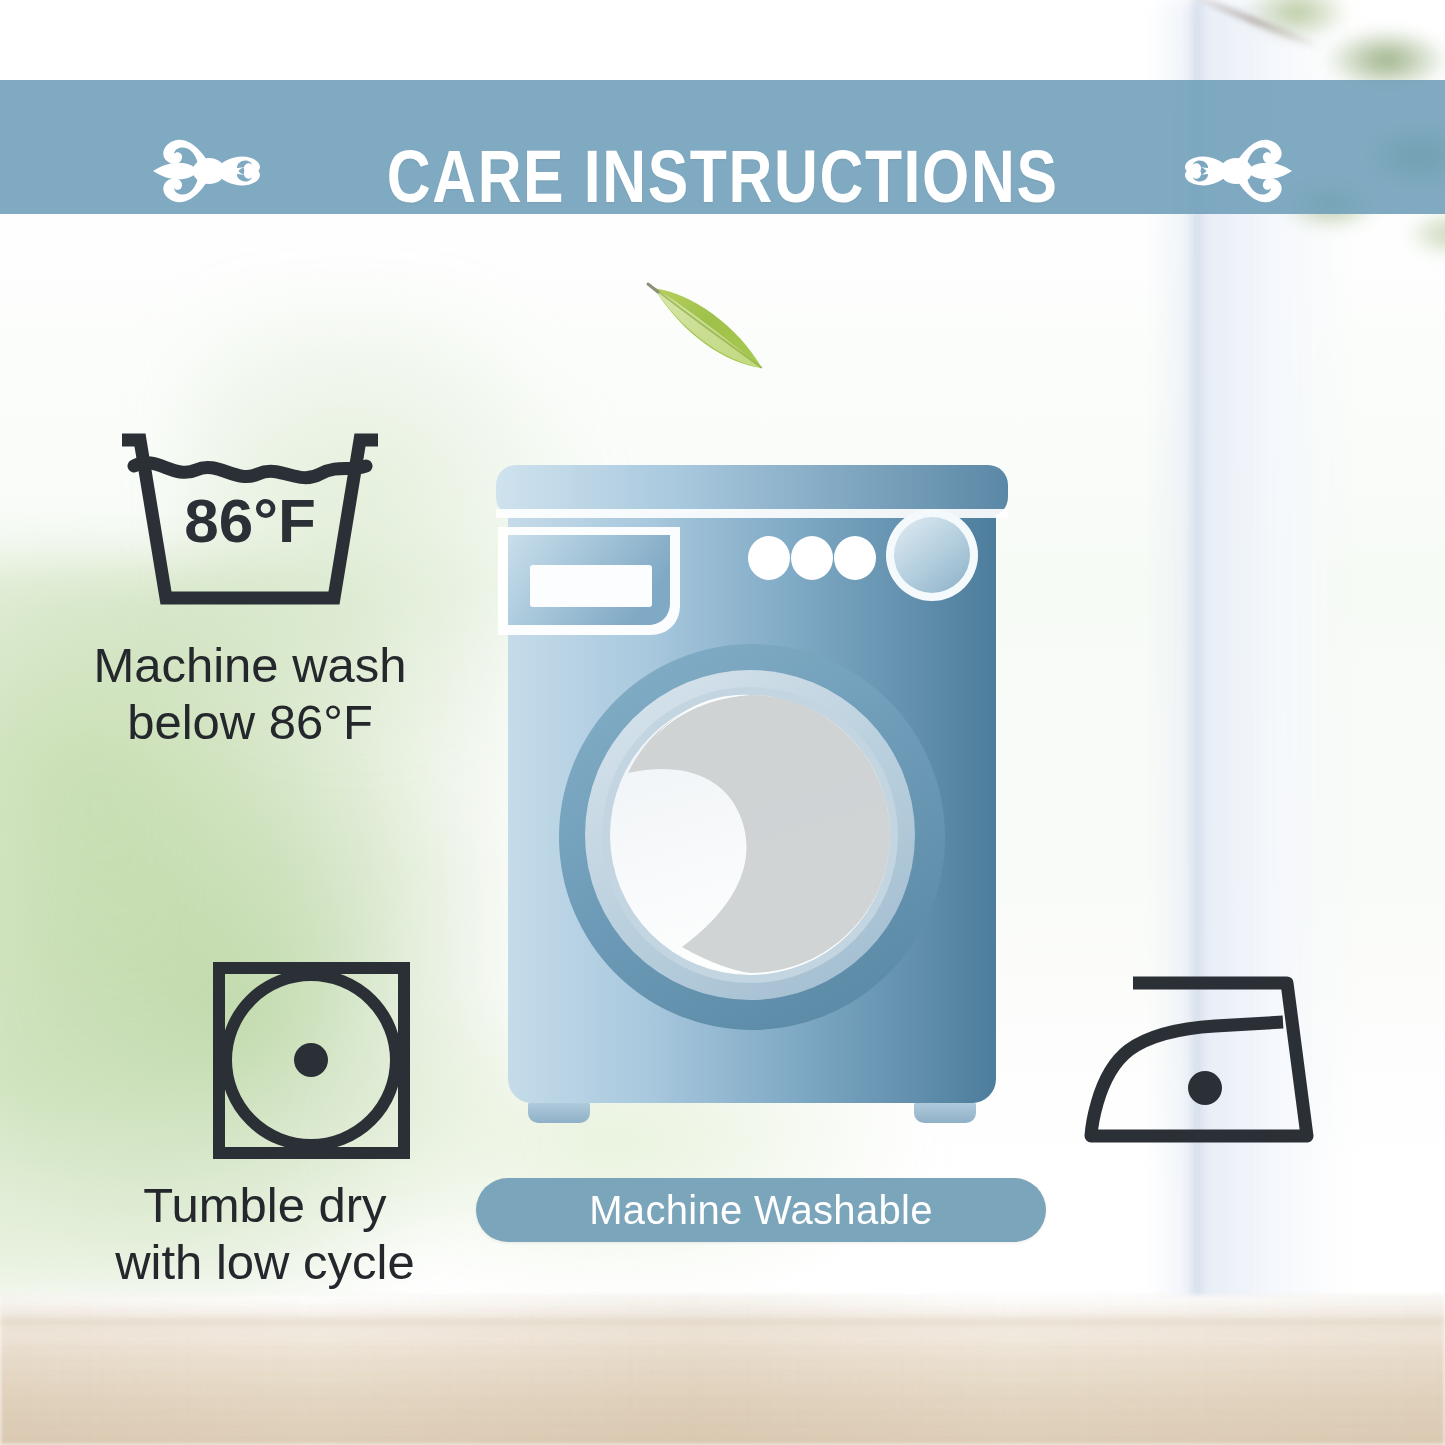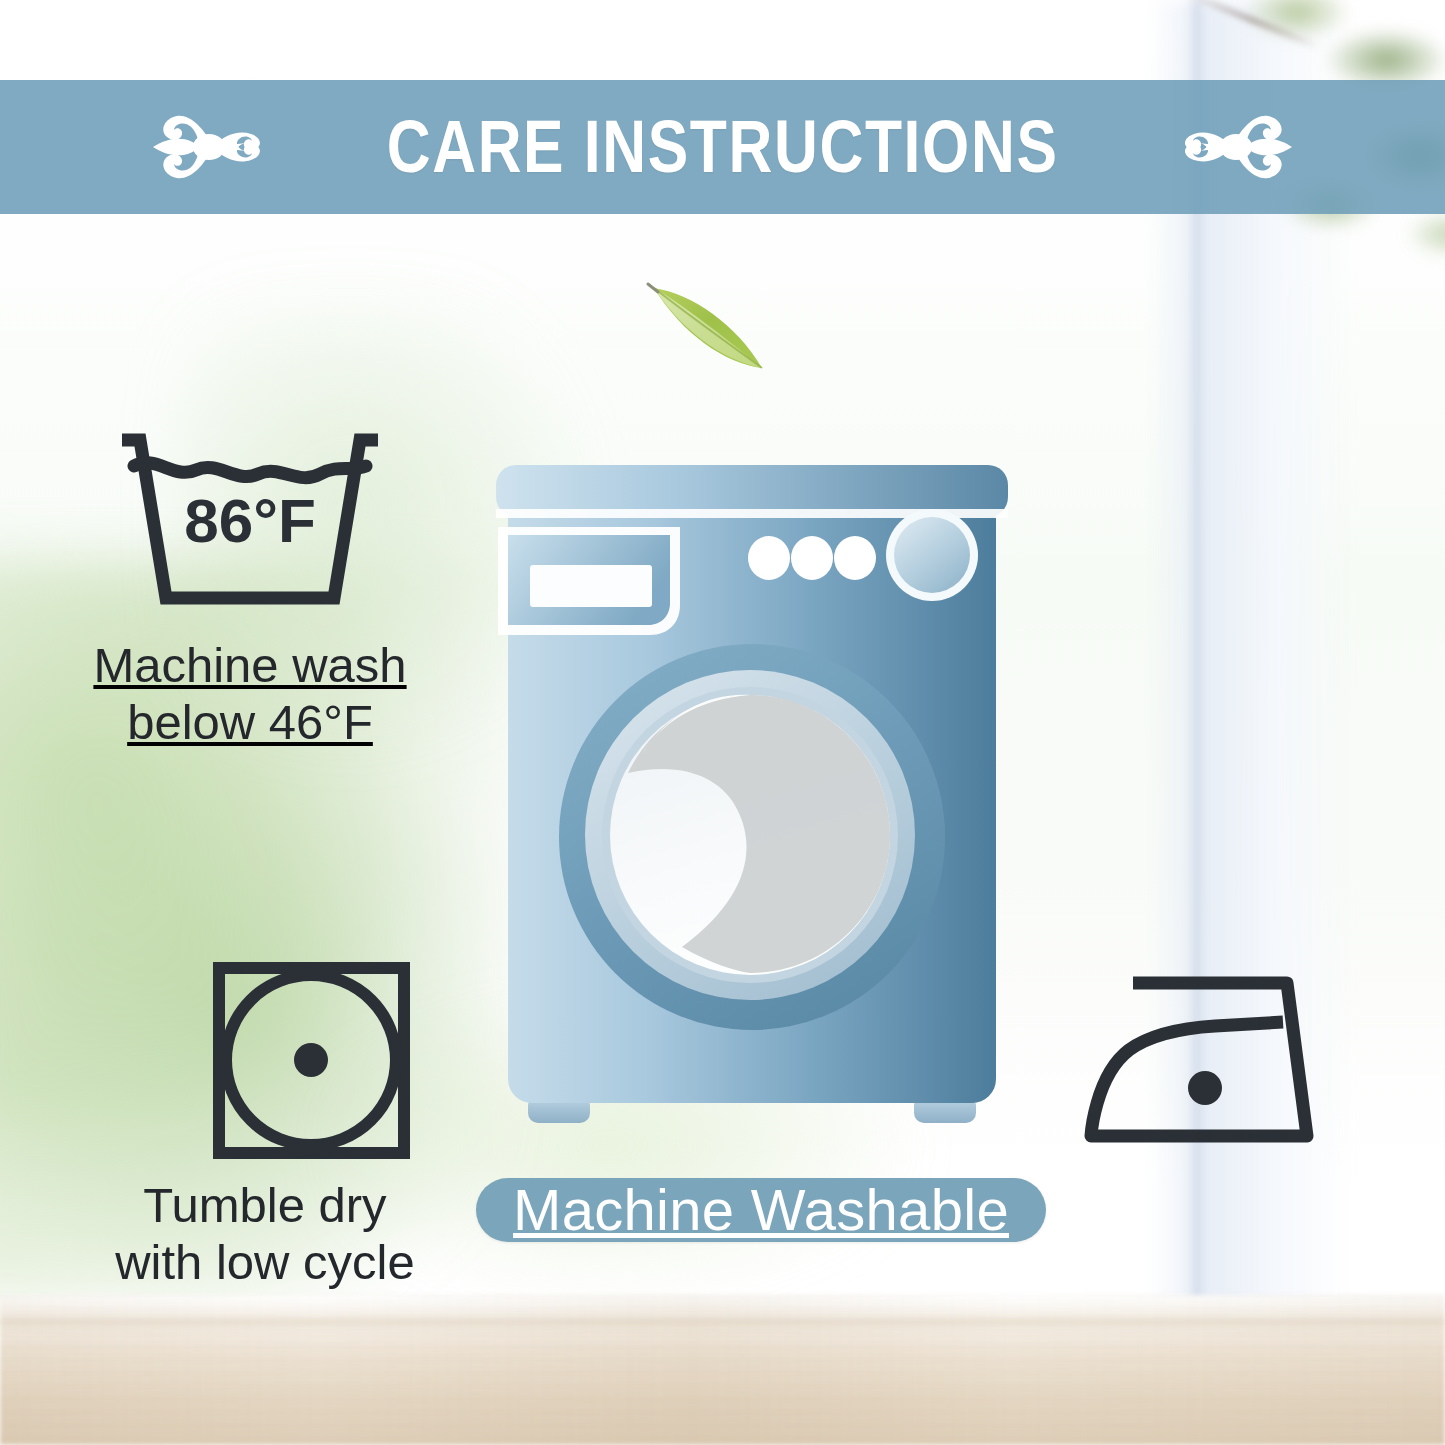--- a/index.html
+++ b/index.html
@@ -84,7 +84,7 @@
   .banner{
     position:absolute;left:0;top:80px;width:1445px;height:134px;
     background:rgba(110,158,184,.88);
-    display:flex;align-items:center;justify-content:center;gap:34px;
+    display:flex;align-items:flex-end;justify-content:center;gap:34px;
   }
   .banner-title{
     color:#ffffff;font-size:74px;line-height:1;font-weight:bold;

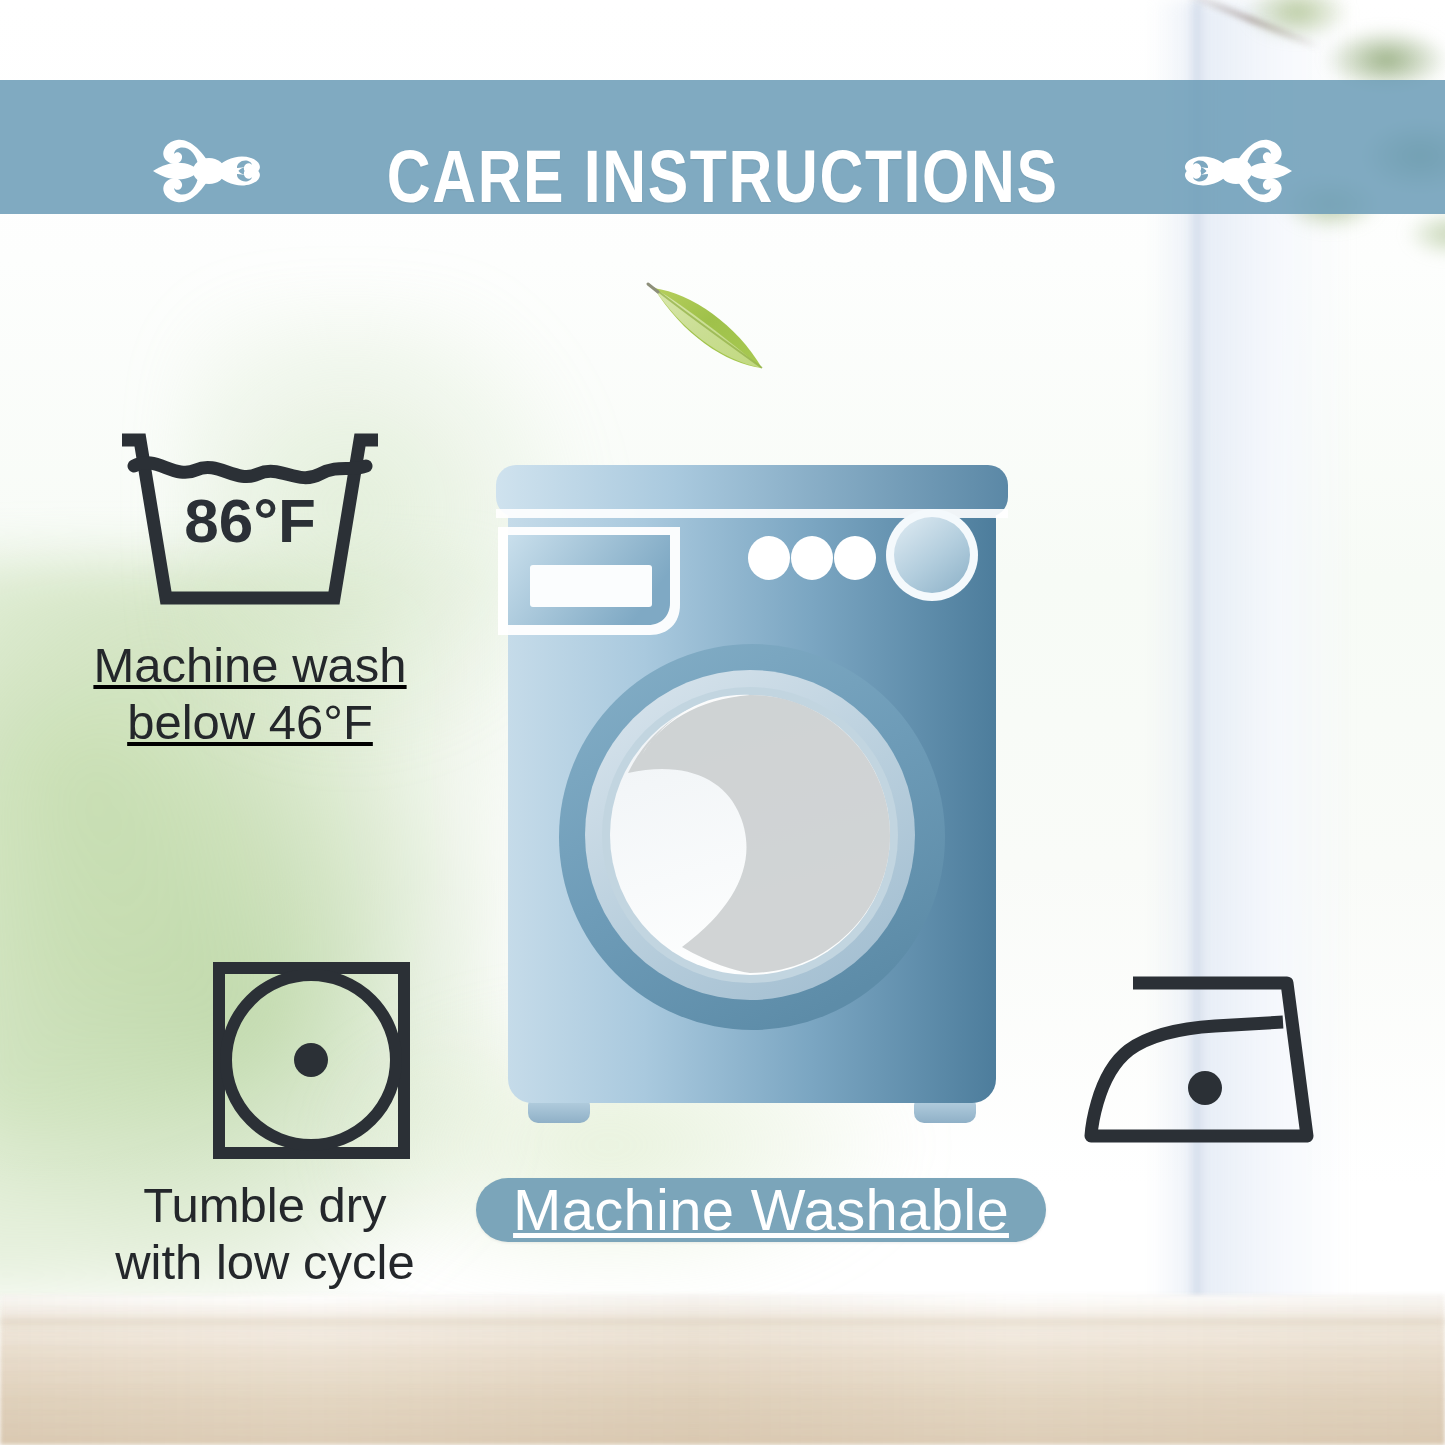--- a/index.html
+++ b/index.html
@@ -104,7 +104,7 @@
   .care .cap{
     color:#24272b;font-size:49px;line-height:1.17;margin-top:12px;white-space:pre-line;
   }
-  #care-wash{left:20px;top:415px;width:460px;text-decoration:underline;}
+  #care-wash{left:20px;top:415px;width:460px;}
   #care-bleach{left:975px;top:415px;width:460px;}
   #care-dry{left:35px;top:955px;width:460px;}
   #care-iron{left:975px;top:955px;width:460px;}

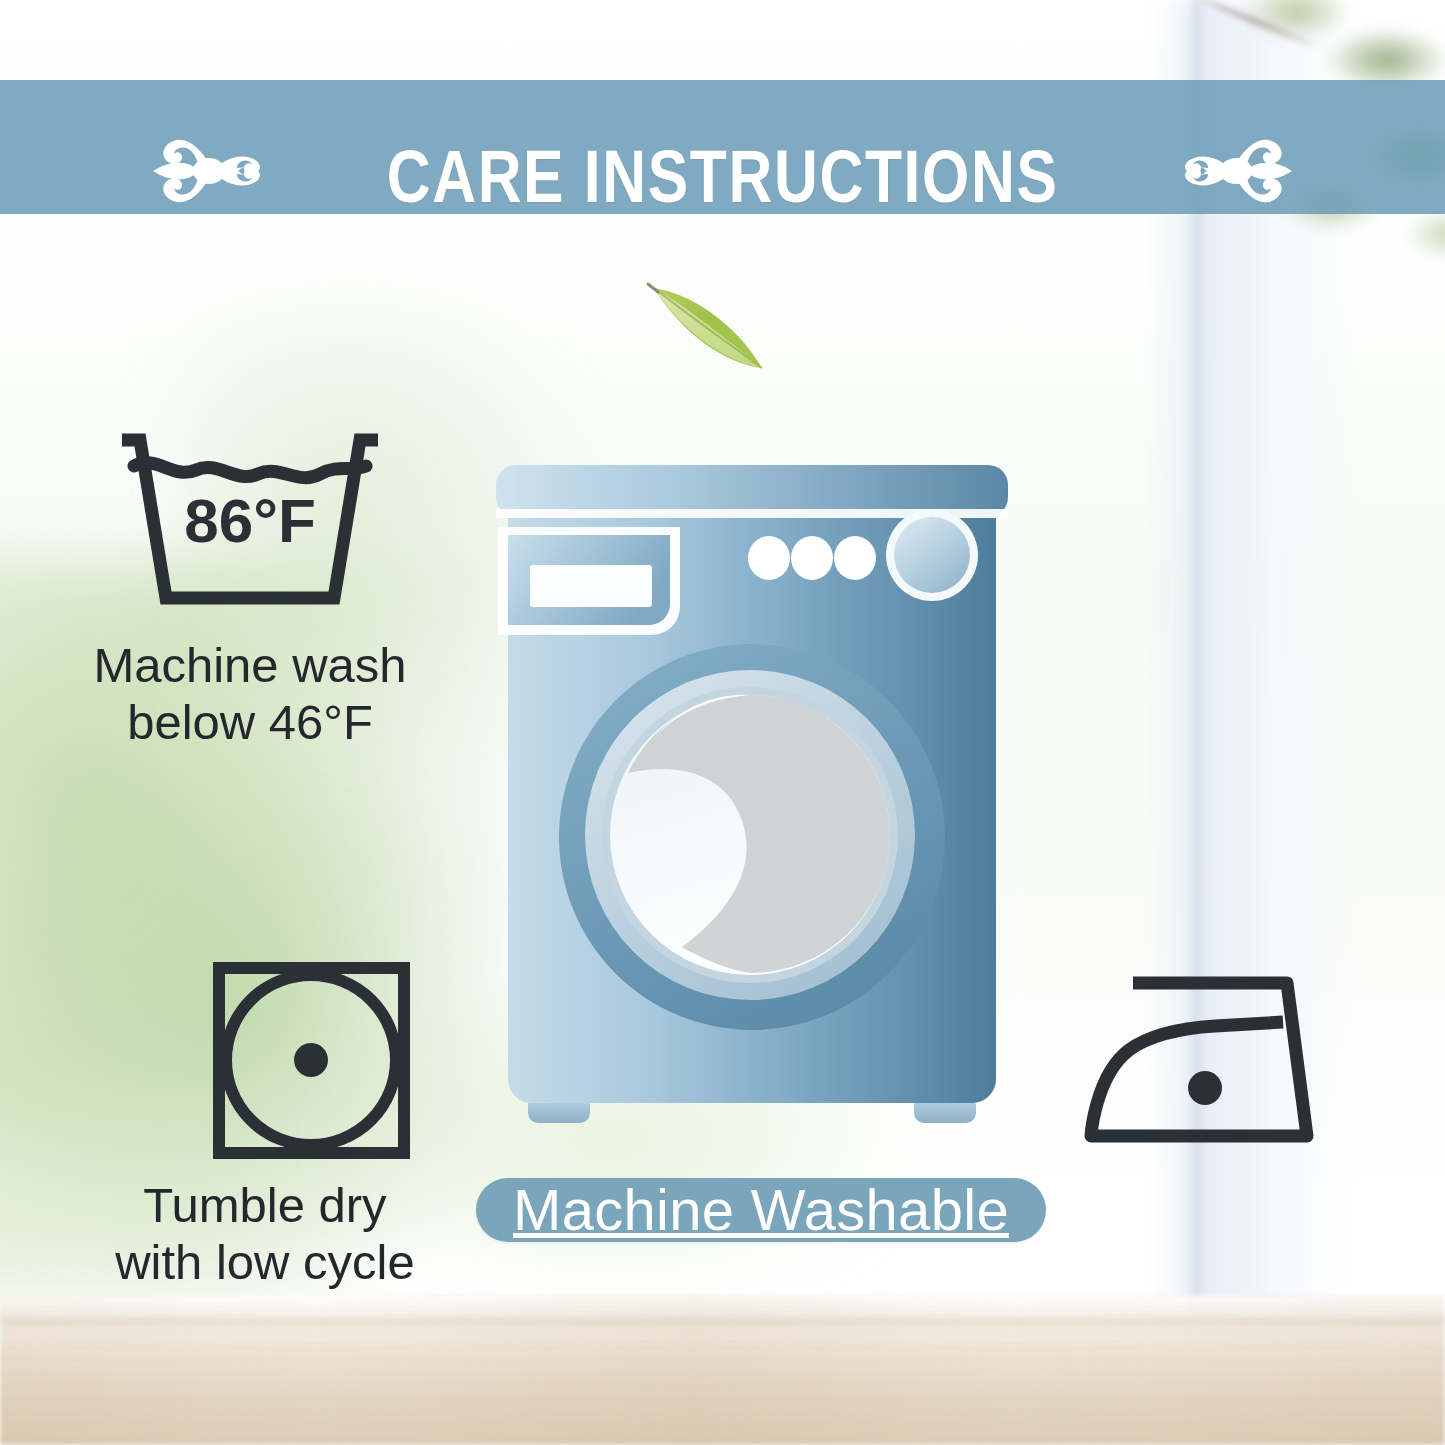--- a/index.html
+++ b/index.html
@@ -195,7 +195,7 @@
       </svg>
     </div>
     <div class="cap">Machine wash
-below 46°F</div>
+below 86°F</div>
   </div>
 
 

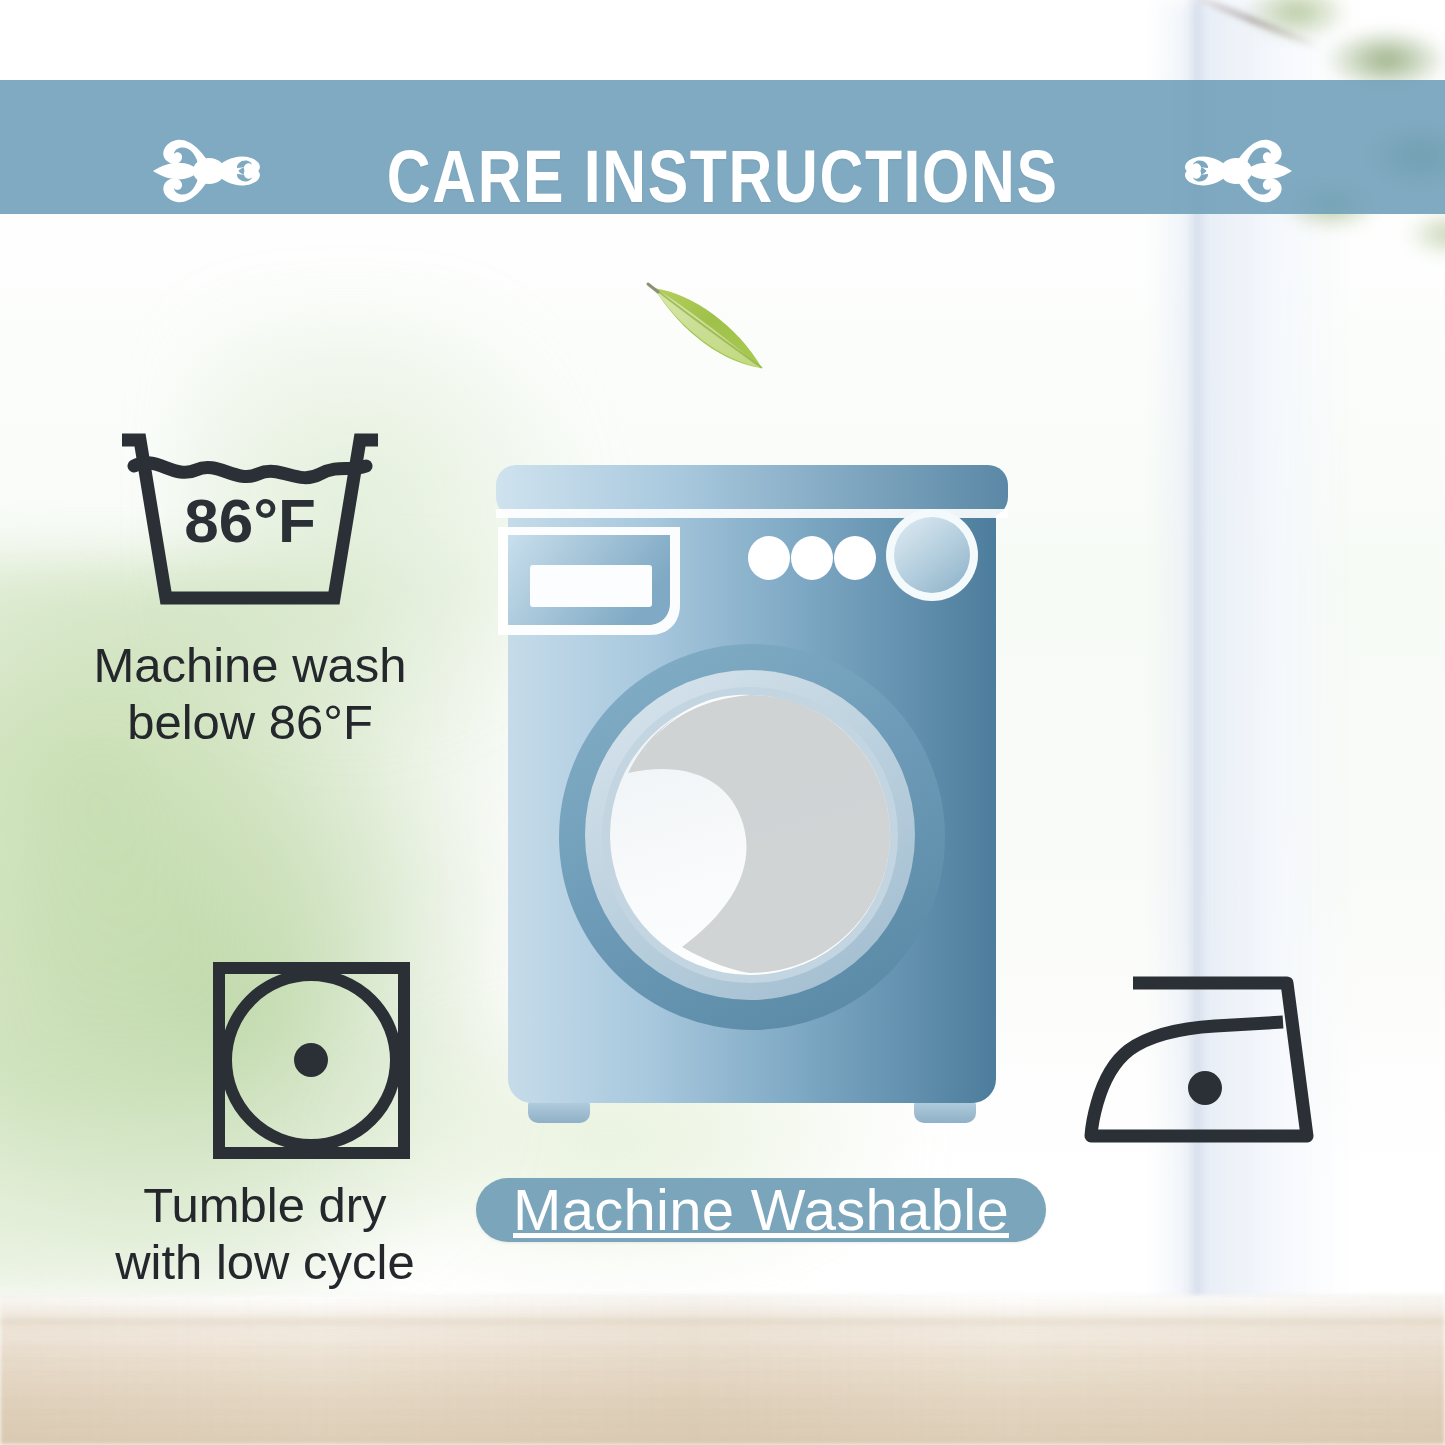--- a/index.html
+++ b/index.html
@@ -119,7 +119,7 @@
     display:flex;align-items:center;justify-content:center;
     box-shadow:0 1px 3px rgba(0,0,0,.08);
   }
-  .badge-text{color:#ffffff;font-size:58px;line-height:1;letter-spacing:.3px;text-decoration:underline;}
+  .badge-text{color:#ffffff;font-size:40px;line-height:1;letter-spacing:.3px;}
 </style>
 </head>
 <body>

